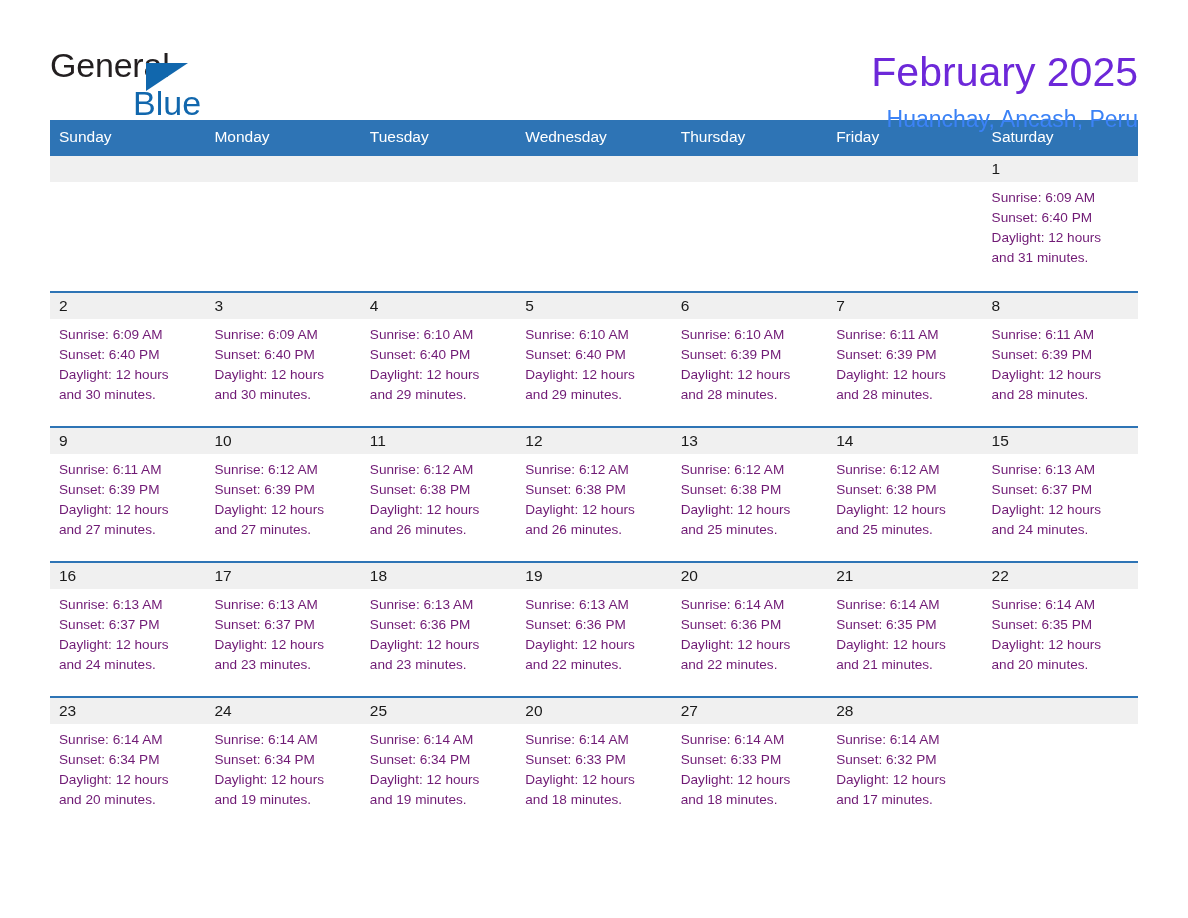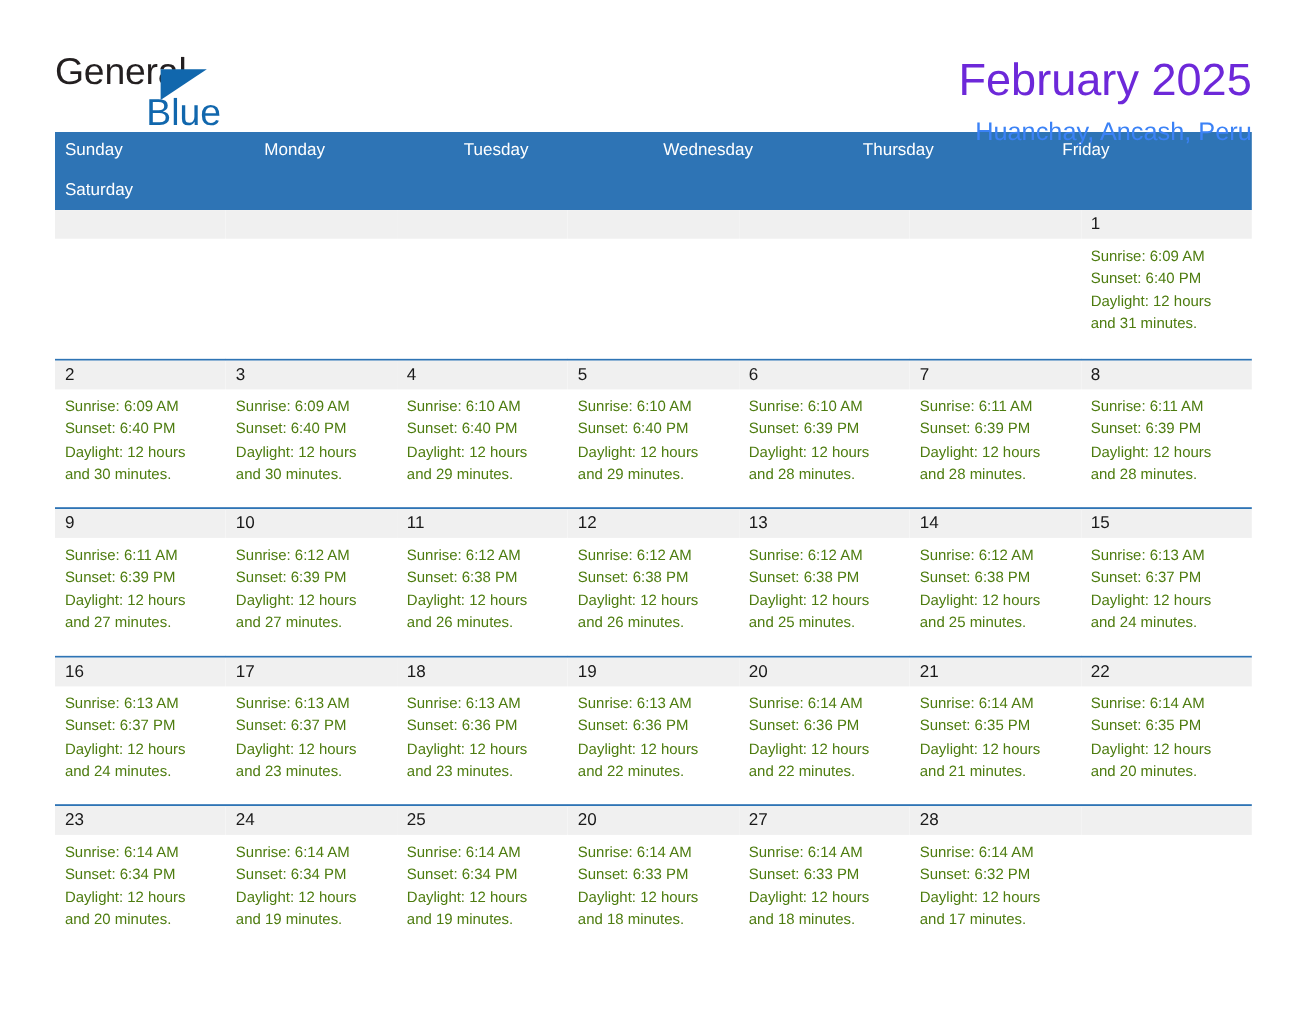--- a/index.html
+++ b/index.html
@@ -91,7 +91,7 @@
 
   .weekday-row {
     display: grid;
-    grid-template-columns: repeat(6, 1fr);
+    grid-template-columns: repeat(7, 1fr);
     background: #2e74b5;
   }
   .weekday {

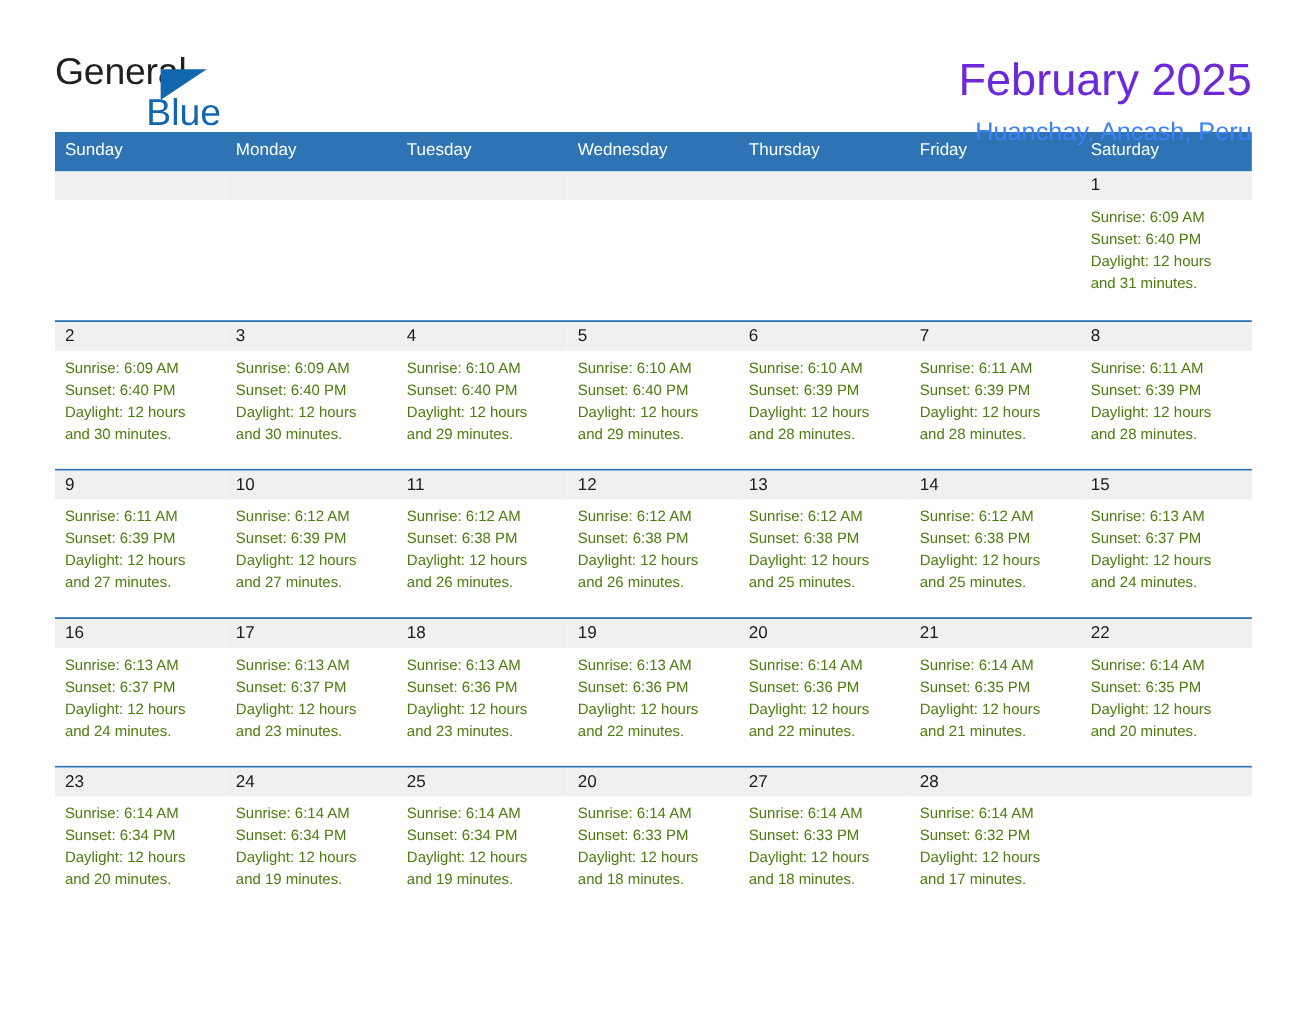--- a/index.html
+++ b/index.html
@@ -125,7 +125,7 @@
     padding: 6px 10px 0 9px;
     font-size: 13.6px;
     line-height: 1.49;
-    color: #4d7c0f;
+    color: #701a75;
     white-space: pre-line;
   }
   .day-cell.empty .day-info { visibility: hidden; }

